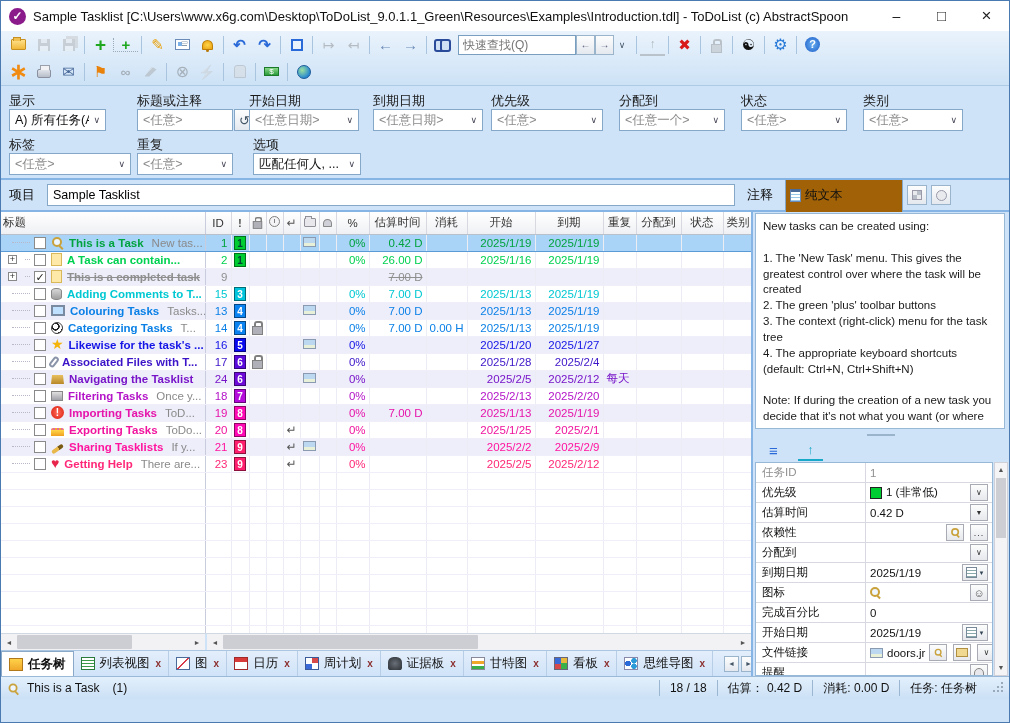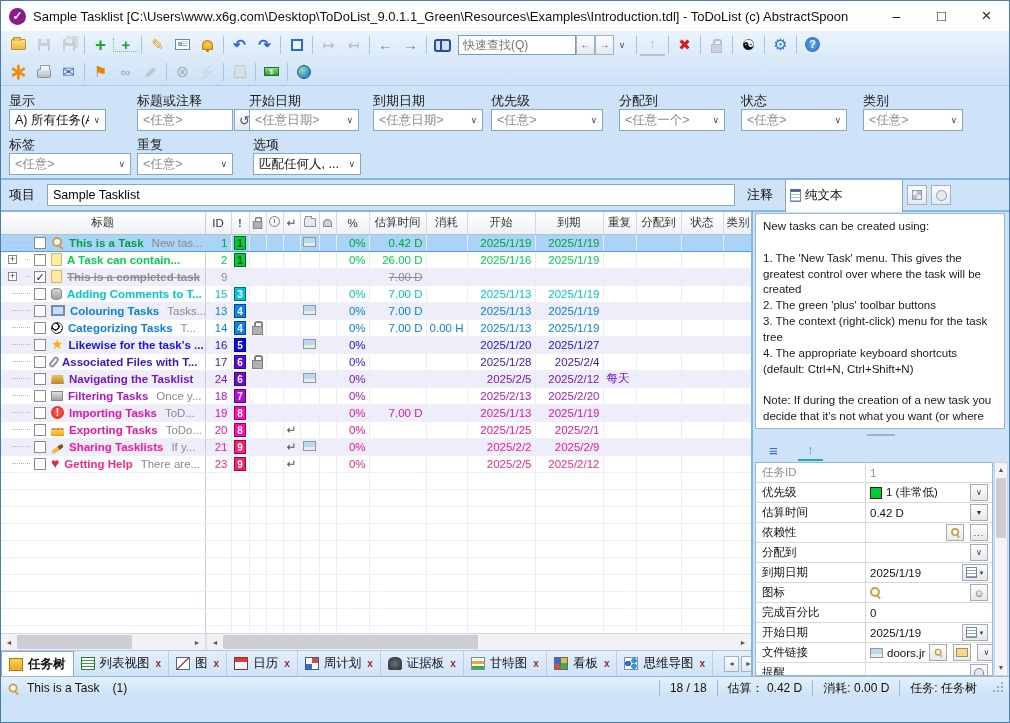--- a/index.html
+++ b/index.html
@@ -94,7 +94,7 @@
   .projrow label{font-size:13px;margin-right:12px;}
   .proj-input{width:688px;height:22px;border:1px solid #86a8c8;font-size:12.5px;padding:0 5px;background:#fff;font-family:"Liberation Sans",sans-serif;}
   .cmt-label{margin-left:12px;}
-  .fmt-combo{width:118px;height:36px;background:#ffffff;border:1px solid #86a8c8;display:flex;align-items:center;padding:0 4px;font-size:12.5px;}
+  .fmt-combo{width:118px;height:36px;background:#a16207;border:1px solid #86a8c8;display:flex;align-items:center;padding:0 4px;font-size:12.5px;}
   .i-notepad{width:11px;height:13px;background:repeating-linear-gradient(#fff 0 2px,#9ac8e8 2px 3px);border:1px solid #6a8ab8;border-top:3px solid #4a6a9a;margin-right:4px;flex:none;}
   .mini-btn{width:20px;height:20px;border:1px solid #9ab4cc;background:linear-gradient(#fdfdfd,#e4e9ef);margin-left:4px;display:flex;align-items:center;justify-content:center;}
   .g-grid{width:10px;height:10px;background:conic-gradient(#b8bec8 0 25%,#e8eaee 0 50%,#b8bec8 0 75%,#e8eaee 0);border:1px solid #99a;}

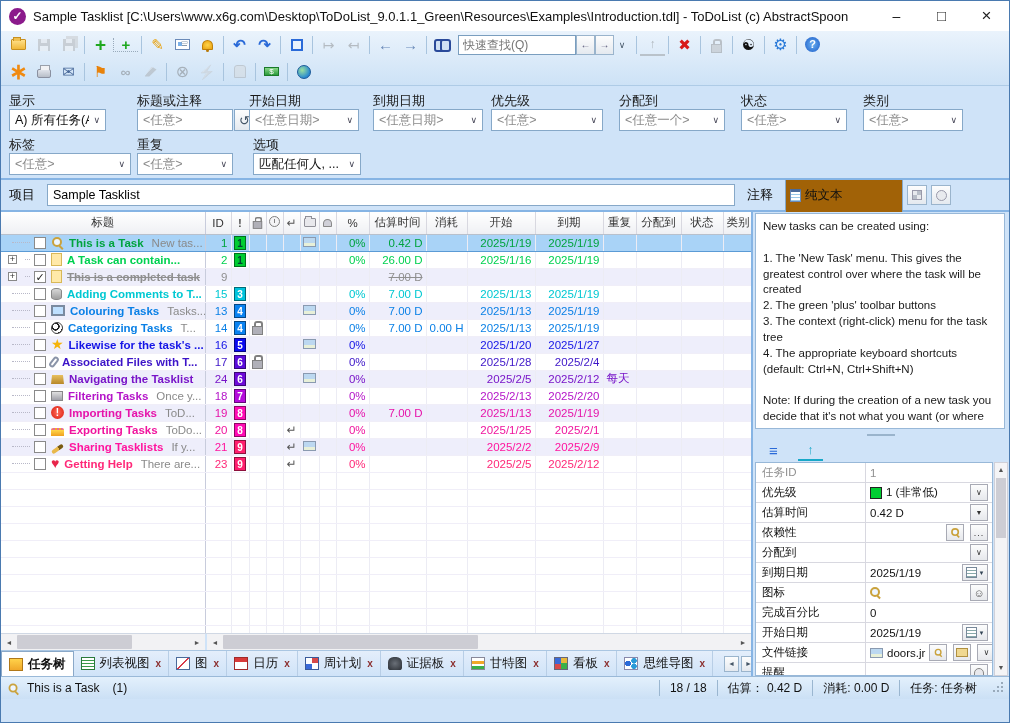--- a/index.html
+++ b/index.html
@@ -106,7 +106,7 @@
   table.grid{border-collapse:collapse;table-layout:fixed;width:752px;font-size:11.5px;}
   .grid th{height:22px;background:linear-gradient(#fff,#eff0f4);border-right:1px solid #d8d8e0;border-bottom:1px solid #b8c0cc;font-weight:normal;color:#333;padding:0 2px;overflow:hidden;white-space:nowrap;}
   .grid td{height:17px;padding:0 3px;border-right:1px solid #ececf4;border-bottom:1px solid #f0eef8;overflow:hidden;white-space:nowrap;vertical-align:middle;}
-  .grid .h-title,.grid .c-title{text-align:center;border-right:1px solid #c8ccdc;}
+  .grid .h-title,.grid .c-title{text-align:left;border-right:1px solid #c8ccdc;}
   .grid tr.alt td{background:#eeeefb;}
   .grid tr.sel td{background:#a9d3f7;border-top:1px solid #5b9bd5;border-bottom:1px solid #5b9bd5;}
   .grid .c-id,.grid .c-pct,.grid .c-est,.grid .c-spent,.grid .c-date{text-align:right;}

